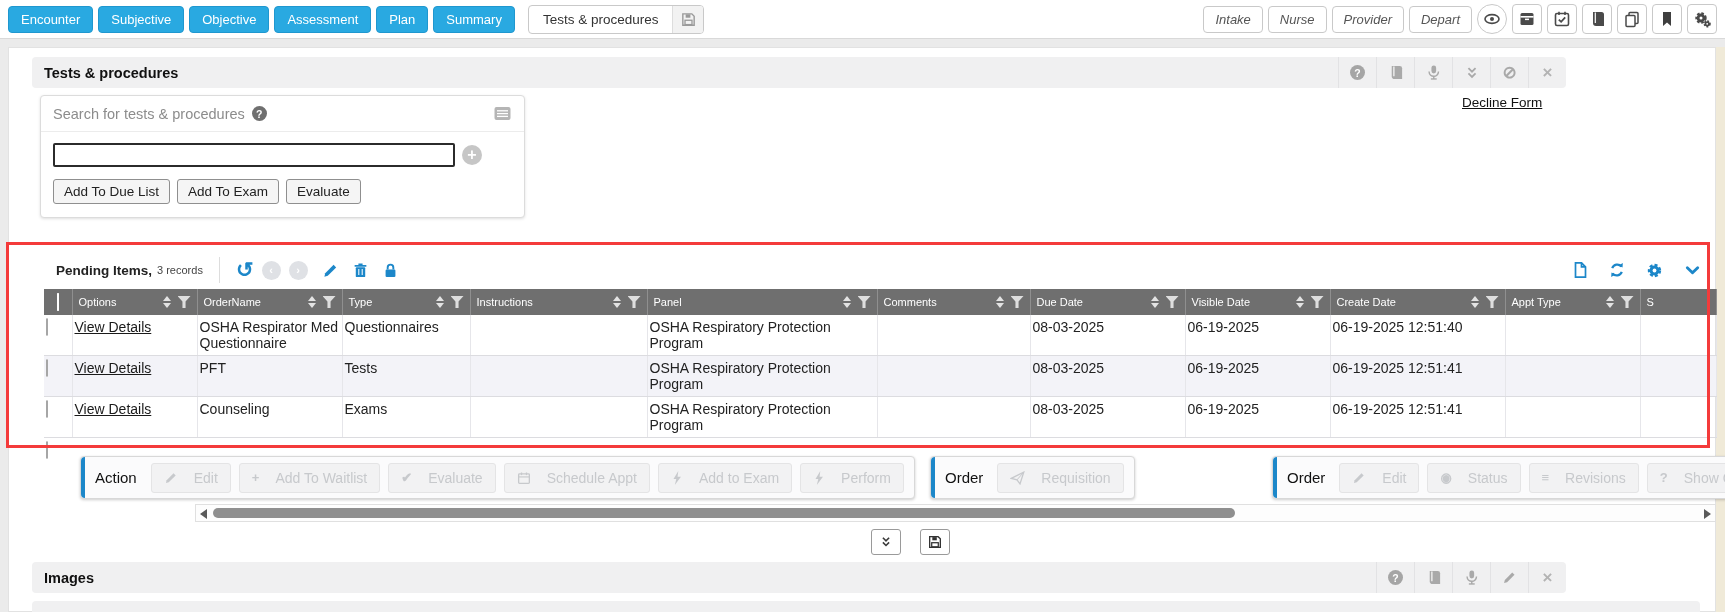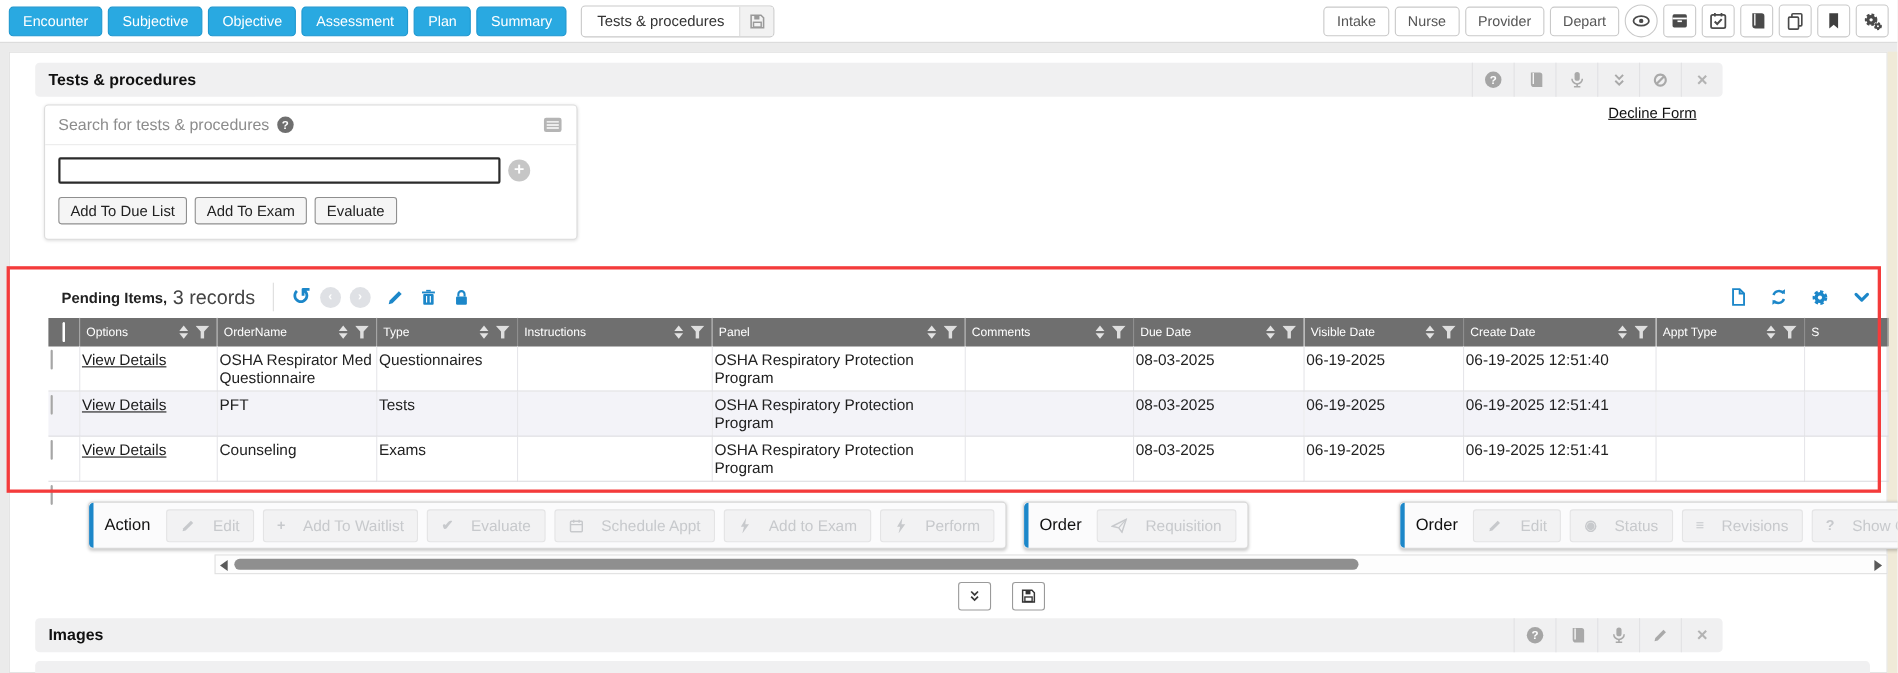--- a/index.html
+++ b/index.html
@@ -20,7 +20,7 @@
                 display:flex;align-items:center;justify-content:center;}
   .right-cluster{margin-left:auto;display:flex;gap:5px;align-items:center;}
   .btn-white{background:#fff;border:1px solid #c9c9c9;color:#555;border-radius:4px;
-             font-size:13px;padding:5px 11px;white-space:nowrap;}
+             font-size:13px;padding:5px 11px;white-space:nowrap;font-style:italic;}
   .icon-btn{width:30px;height:30px;background:#fff;border:1px solid #c9c9c9;border-radius:4px;
             display:flex;align-items:center;justify-content:center;color:#4a4a4a;box-sizing:border-box;}
   .icon-btn.round{border-radius:50%;}

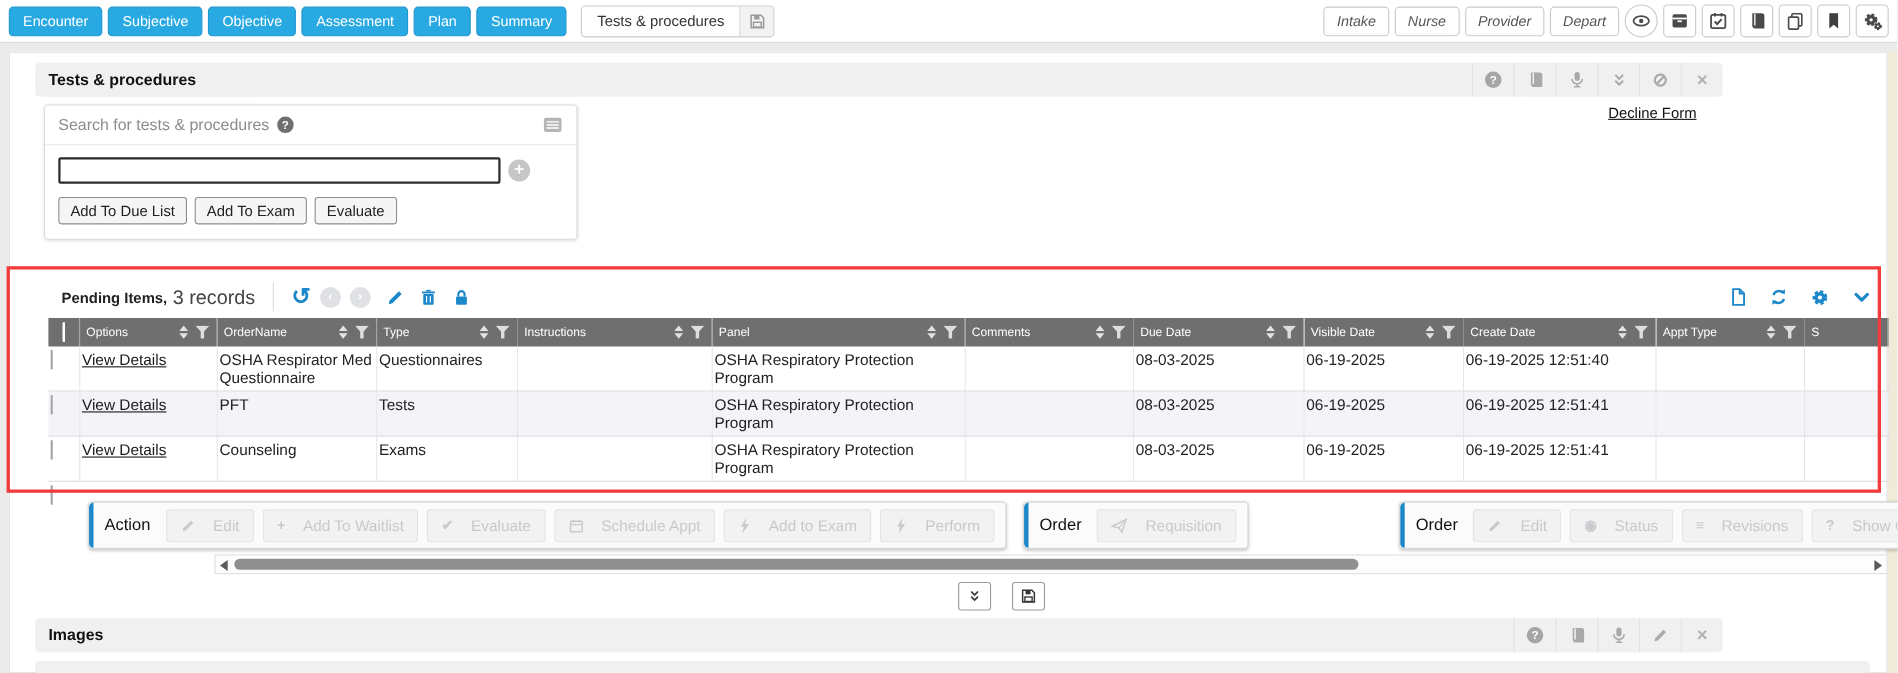--- a/index.html
+++ b/index.html
@@ -74,7 +74,7 @@
   .ptoolbar{position:absolute;left:44px;top:251px;width:1672px;height:38px;display:flex;
             align-items:center;box-sizing:border-box;padding:0 14px 0 12px;z-index:2;}
   .pt-title{font-weight:bold;font-size:13.5px;color:#222;}
-  .pt-count{font-size:18px;color:#444;margin-left:5px;}
+  .pt-count{font-size:11px;color:#444;margin-left:5px;}
   .pt-sep{width:1px;height:26px;background:#ddd;margin:0 16px;}
   .undo-glyph{font-size:21px;font-weight:bold;color:#1c87c9;line-height:20px;}
   .circle-btn{width:19px;height:19px;border-radius:50%;background:#dfe1e5;color:#fff;

